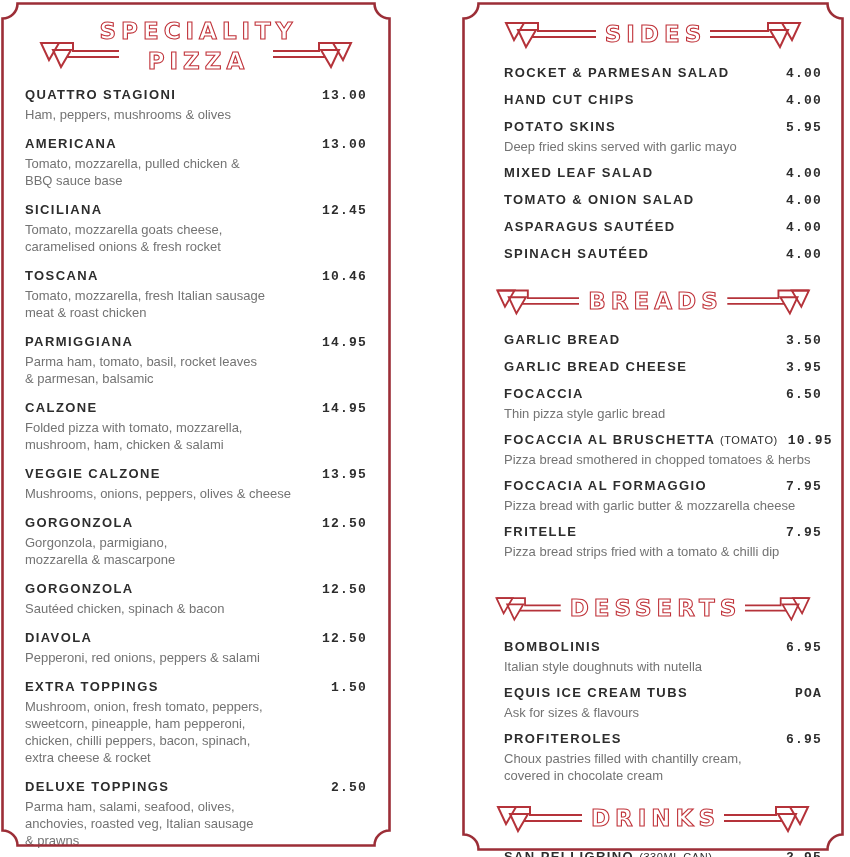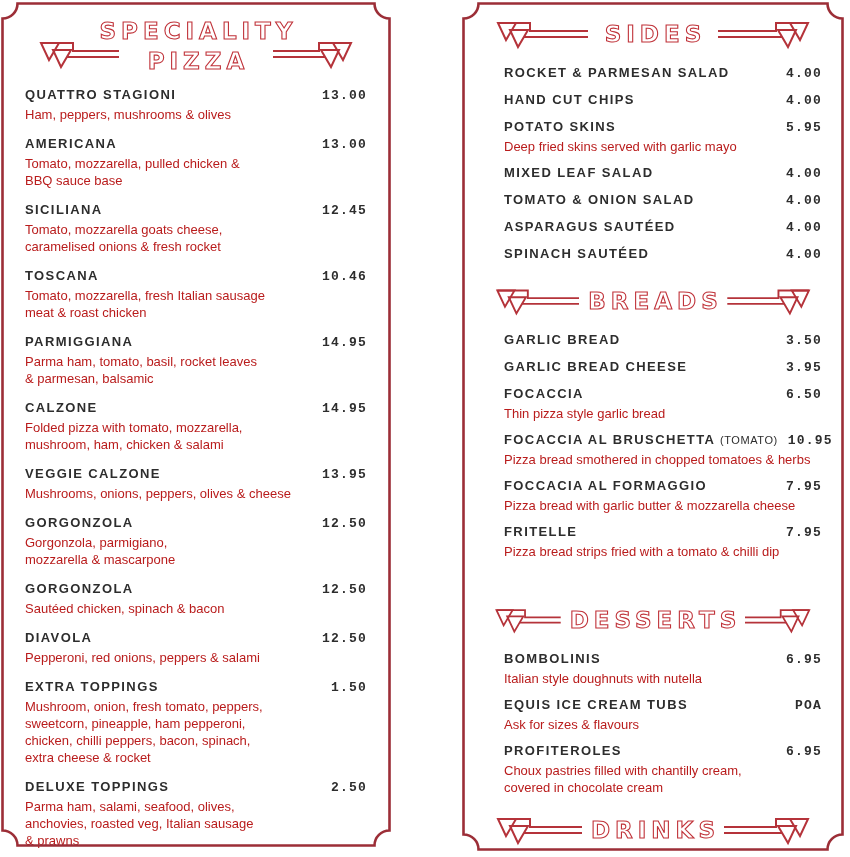--- a/index.html
+++ b/index.html
@@ -26,7 +26,7 @@
   .pizza-header{position:relative;text-align:center;margin-bottom:10px;min-height:60px;}
   .pizza-header .arr-abs-l{position:absolute;left:2px;top:22px;}
   .pizza-header .arr-abs-r{position:absolute;right:2px;top:22px;}
-  .sec-header{display:flex;align-items:center;justify-content:space-between;margin-bottom:14px;}
+  .sec-header{display:flex;align-items:center;justify-content:center;margin-bottom:14px;}
   .sec-header .deco-ttl{margin:0 4px;}
   .sec-breads{margin-top:22px;}
   .sec-desserts{margin-top:44px;}

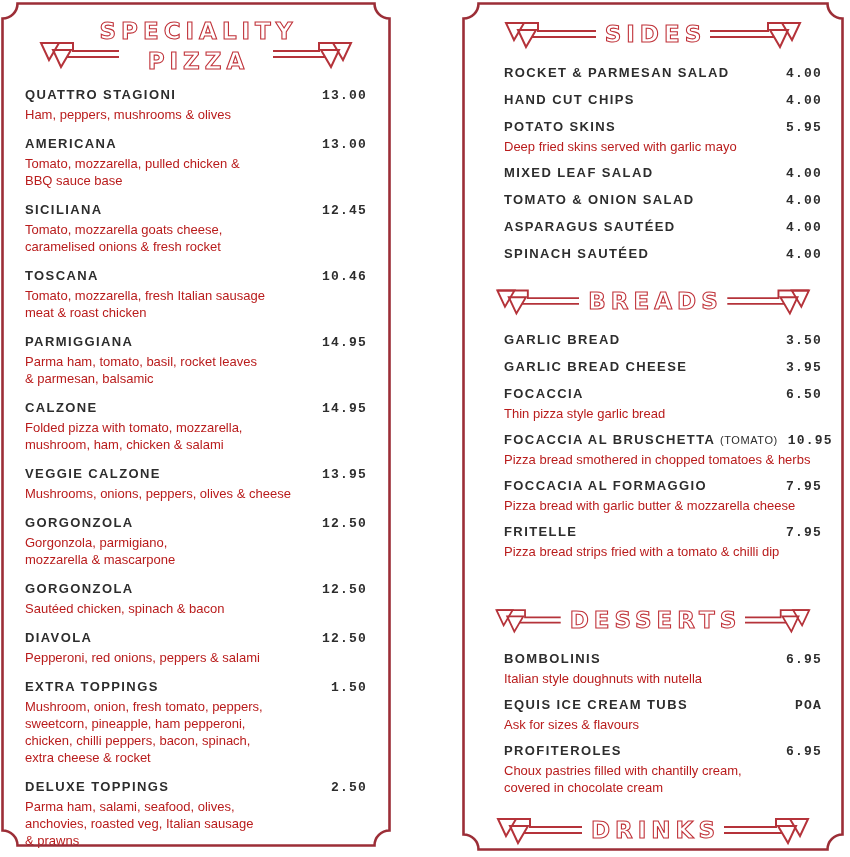--- a/index.html
+++ b/index.html
@@ -39,7 +39,7 @@
   .nm{font-size:13px;line-height:17px;font-weight:bold;letter-spacing:1.4px;color:#2d2d2d;white-space:nowrap;}
   .sfx{font-size:11px;font-weight:normal;letter-spacing:0.6px;color:#2d2d2d;}
   .pr{font-size:13px;line-height:17px;font-weight:bold;letter-spacing:1.2px;color:#2d2d2d;white-space:nowrap;margin-left:10px;font-family:Liberation Mono, monospace;}
-  .desc{font-size:13px;line-height:17px;color:#b91c1c;margin-top:2px;white-space:pre-line;}
+  .desc{font-size:13px;line-height:17px;color:#737373;margin-top:2px;white-space:pre-line;}
 </style>
 </head>
 <body>

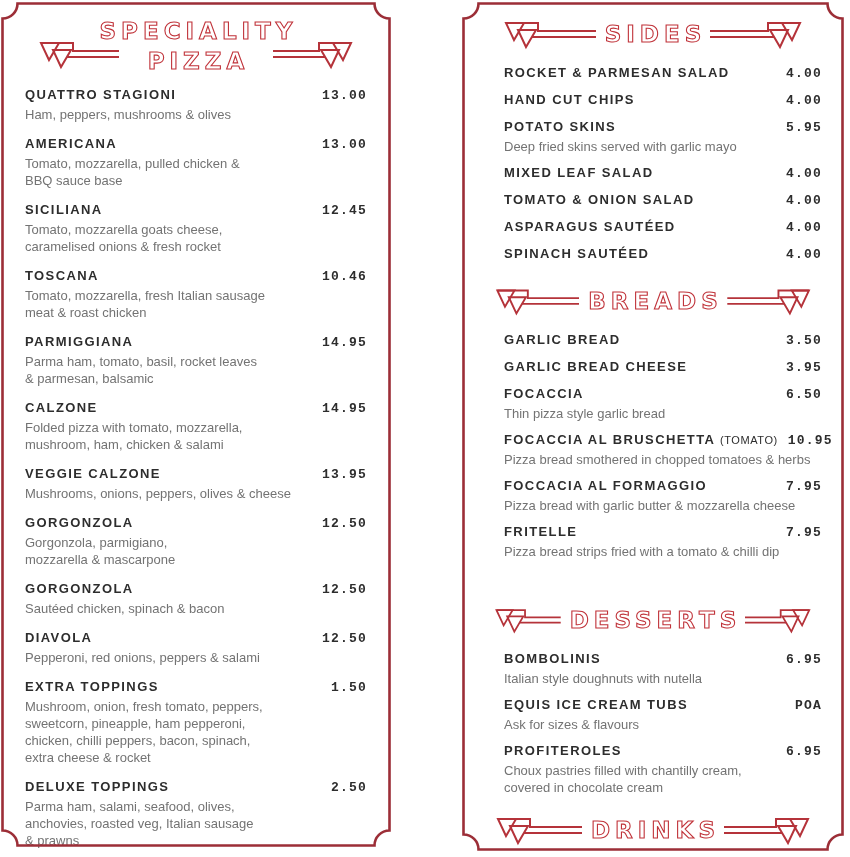--- a/index.html
+++ b/index.html
@@ -29,7 +29,7 @@
   .sec-header{display:flex;align-items:center;justify-content:center;margin-bottom:14px;}
   .sec-header .deco-ttl{margin:0 4px;}
   .sec-breads{margin-top:22px;}
-  .sec-desserts{margin-top:44px;}
+  .sec-desserts{margin-top:32px;}
   .sec-drinks{margin-top:18px;}
 
   

